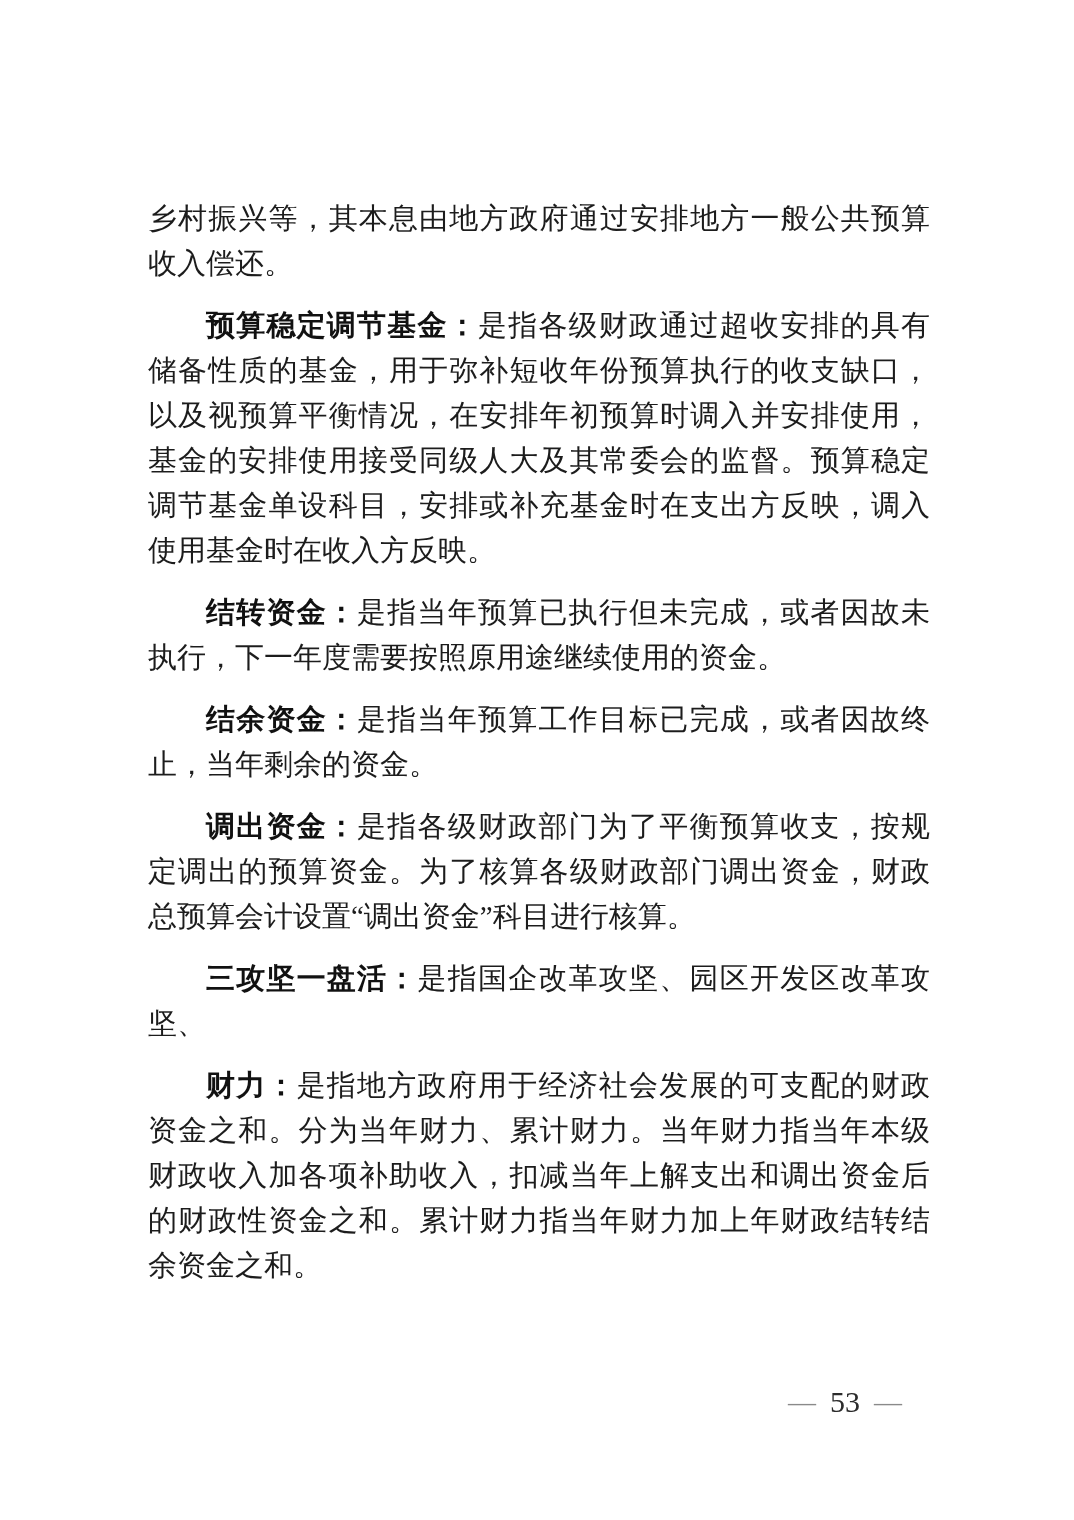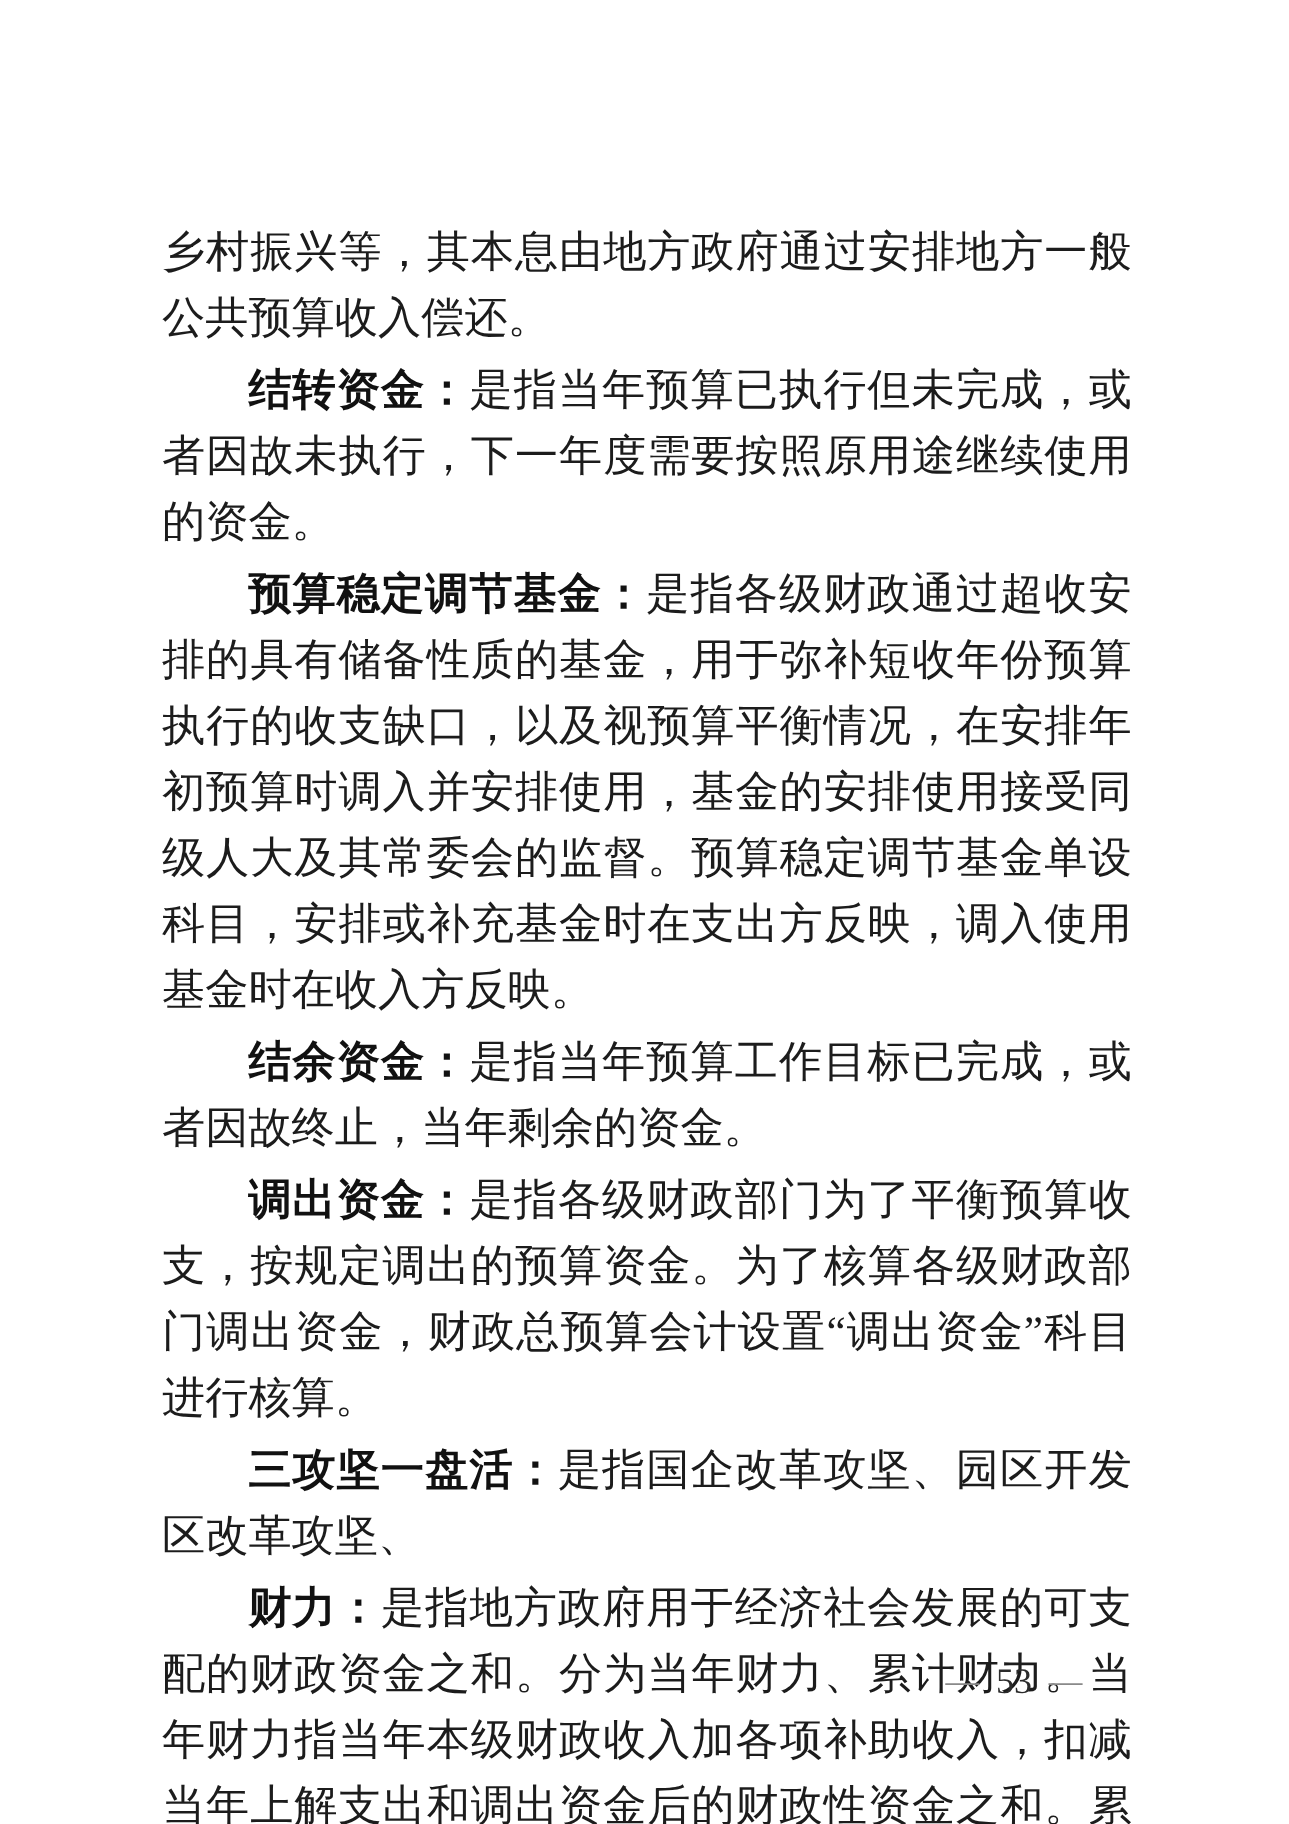--- a/index.html
+++ b/index.html
@@ -26,9 +26,9 @@
     width: 816px;
   }
   .para {
-    margin: 4px;
-    font-size: 36px;
-    line-height: 55px;
+    margin: 17px;
+    font-size: 29px;
+    line-height: 45px;
     color: var(--body-color, #1c1c1c);
     text-align: justify;
     text-justify: inter-ideograph;

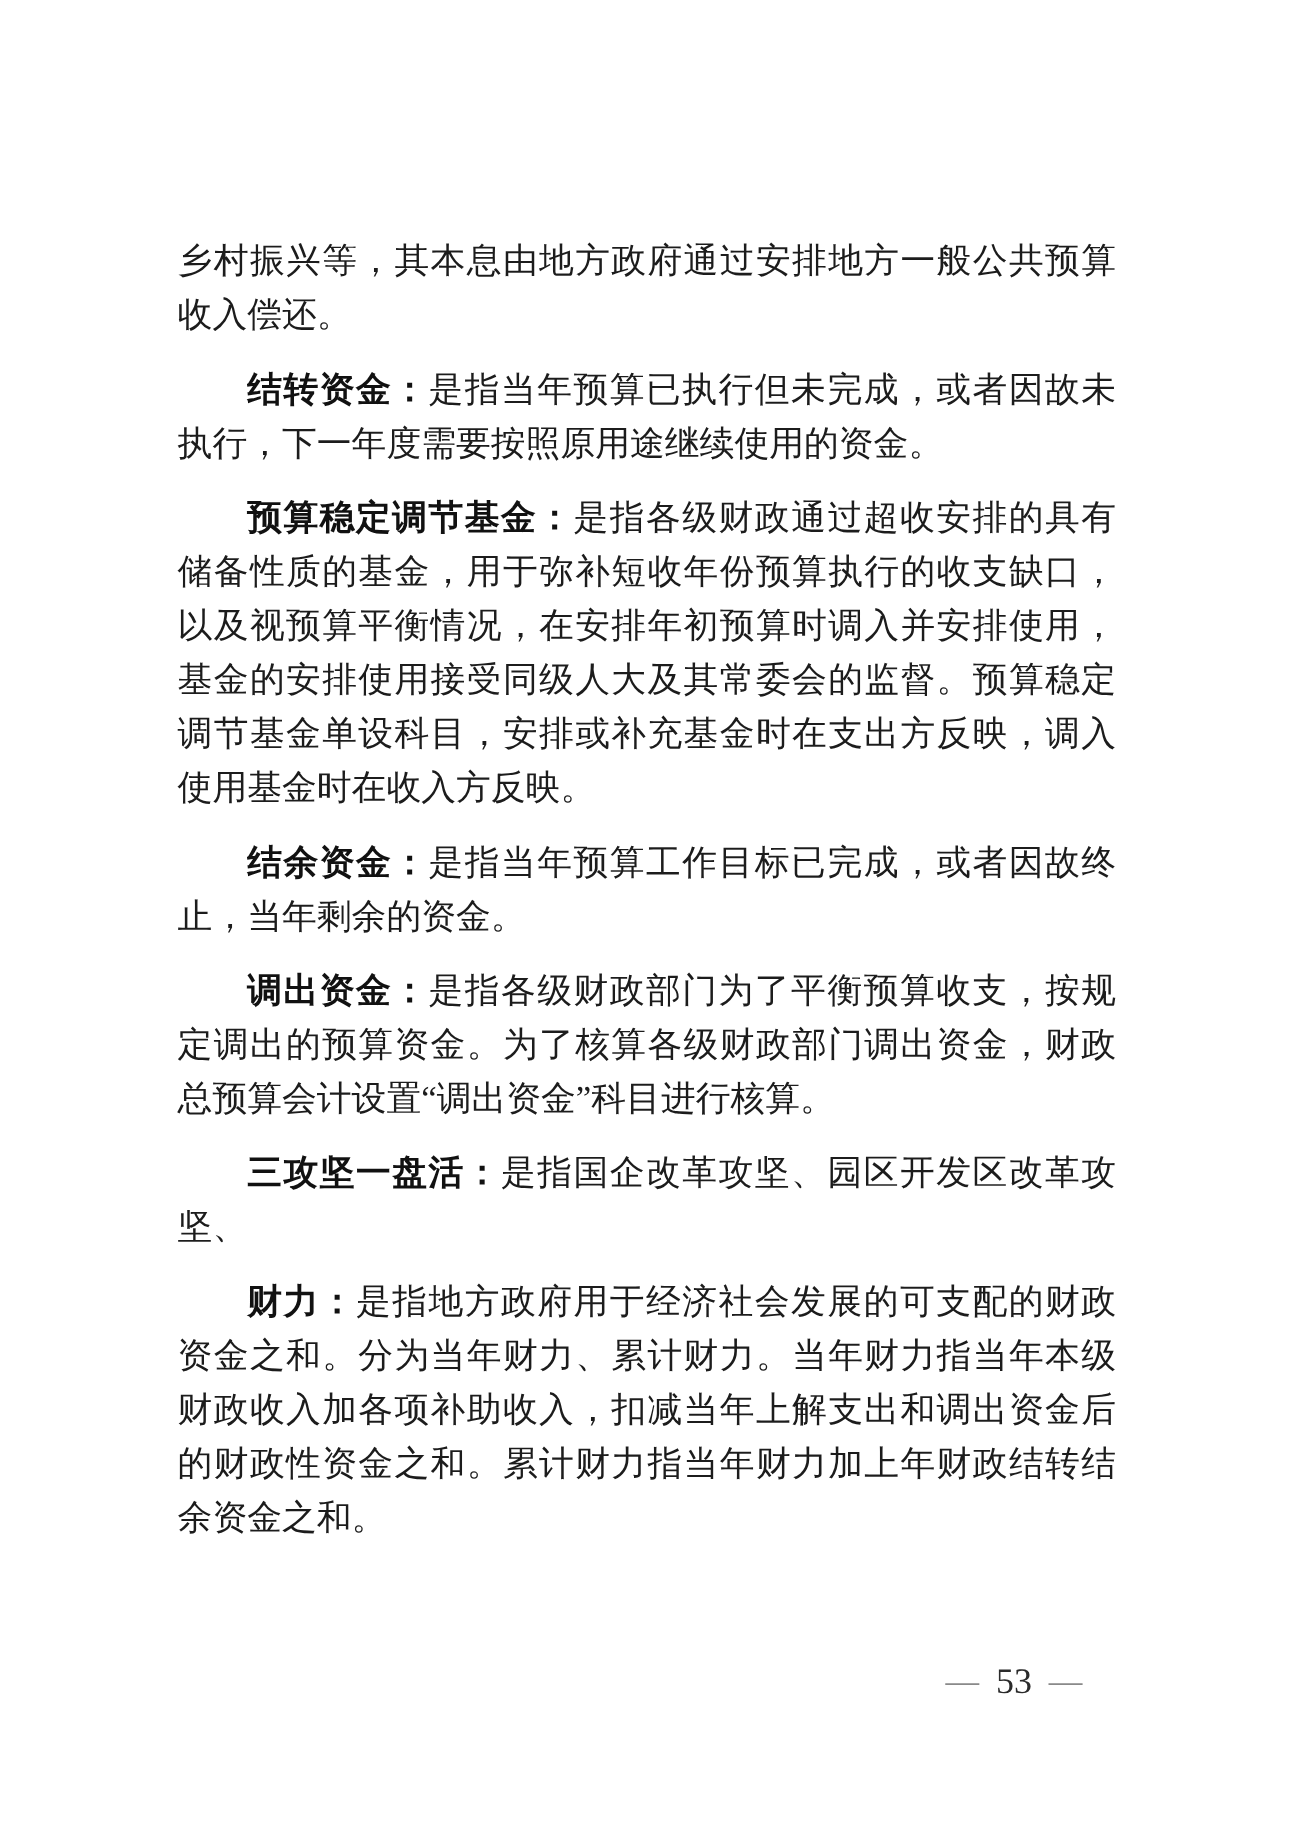--- a/index.html
+++ b/index.html
@@ -66,8 +66,8 @@
 
   <div class="content" id="paragraphs">
       <p class="para"><span>乡村振兴等，其本息由地方政府通过安排地方一般公共预算收入偿还。</span></p>
+      <p class="para indent"><span class="term">预算稳定调节基金：</span><span>是指各级财政通过超收安排的具有储备性质的基金，用于弥补短收年份预算执行的收支缺口，以及视预算平衡情况，在安排年初预算时调入并安排使用，基金的安排使用接受同级人大及其常委会的监督。预算稳定调节基金单设科目，安排或补充基金时在支出方反映，调入使用基金时在收入方反映。</span></p>
       <p class="para indent"><span class="term">结转资金：</span><span>是指当年预算已执行但未完成，或者因故未执行，下一年度需要按照原用途继续使用的资金。</span></p>
-      <p class="para indent"><span class="term">预算稳定调节基金：</span><span>是指各级财政通过超收安排的具有储备性质的基金，用于弥补短收年份预算执行的收支缺口，以及视预算平衡情况，在安排年初预算时调入并安排使用，基金的安排使用接受同级人大及其常委会的监督。预算稳定调节基金单设科目，安排或补充基金时在支出方反映，调入使用基金时在收入方反映。</span></p>
       <p class="para indent"><span class="term">结余资金：</span><span>是指当年预算工作目标已完成，或者因故终止，当年剩余的资金。</span></p>
       <p class="para indent"><span class="term">调出资金：</span><span>是指各级财政部门为了平衡预算收支，按规定调出的预算资金。为了核算各级财政部门调出资金，财政总预算会计设置“调出资金”科目进行核算。</span></p>
       <p class="para indent"><span class="term">三攻坚一盘活：</span><span>是指国企改革攻坚、园区开发区改革攻坚、</span></p>

